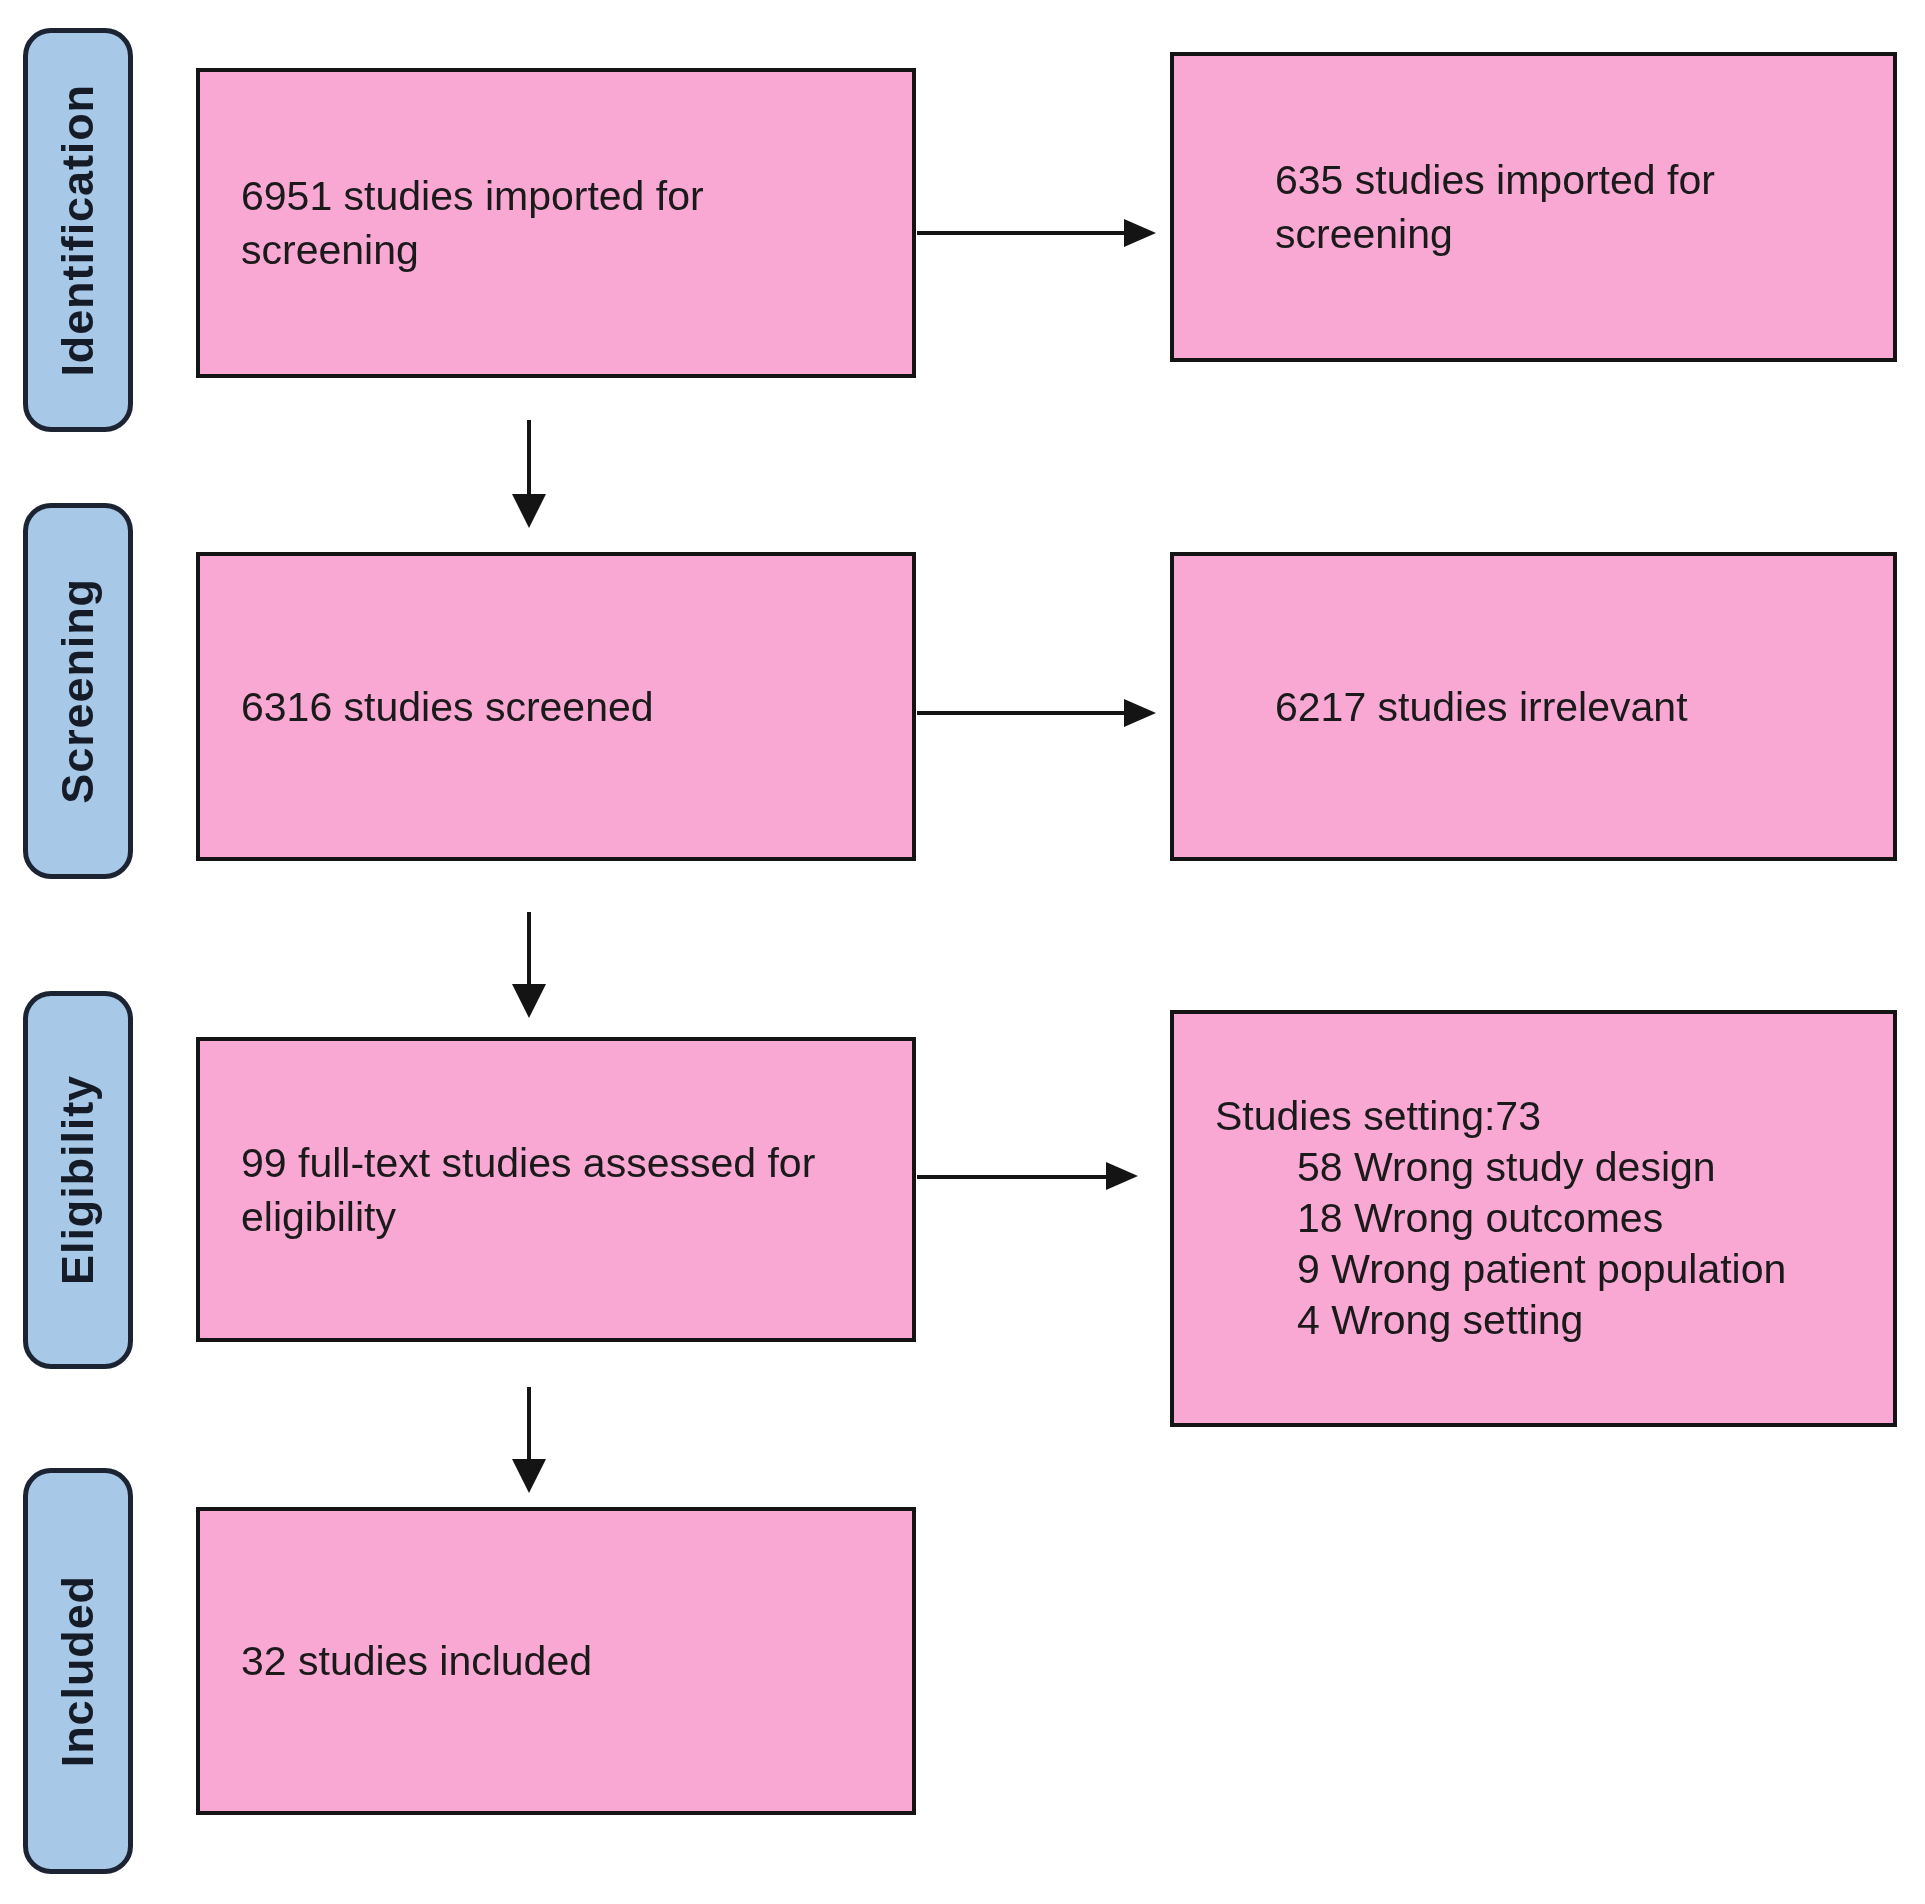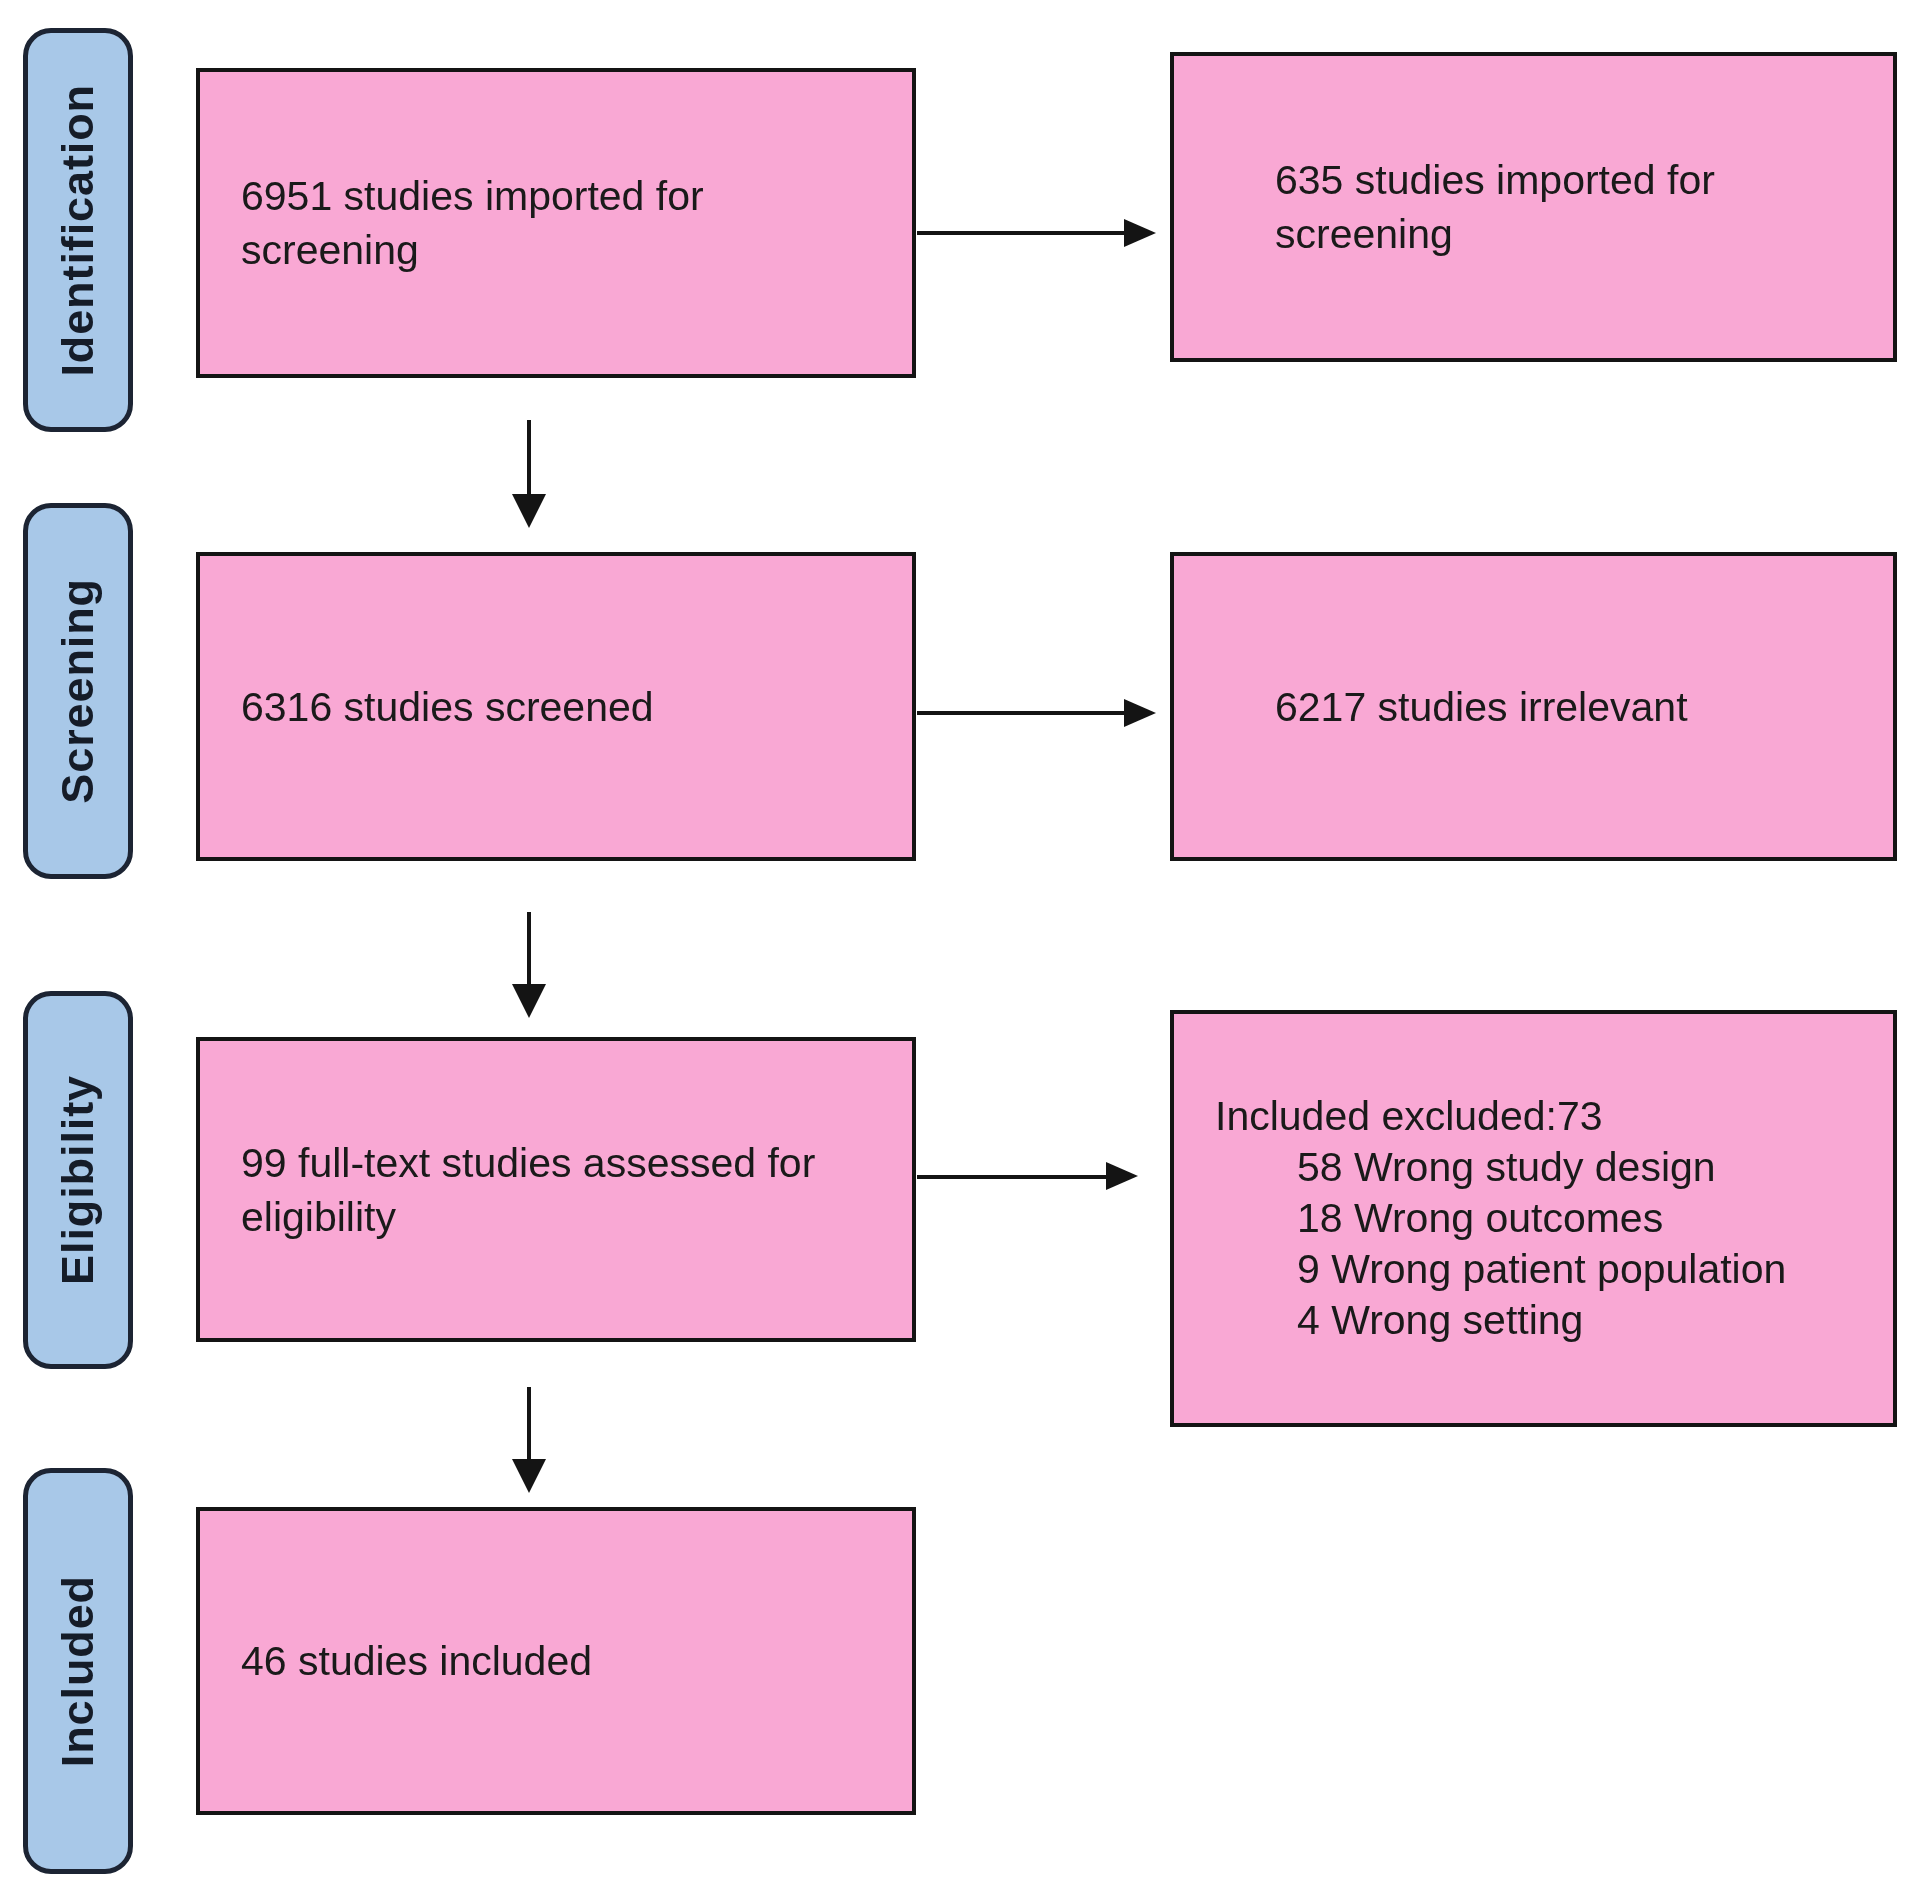--- a/index.html
+++ b/index.html
@@ -102,7 +102,7 @@
     <span>eligibility</span>
   </div>
   <div class="box col-right pad-s excluded-list" style="top:1010px;height:417px;">
-    <span>Included excluded:73</span>
+    <span>Studies setting:73</span>
     <span class="indent">58 Wrong study design</span>
     <span class="indent">18 Wrong outcomes</span>
     <span class="indent">9 Wrong patient population</span>

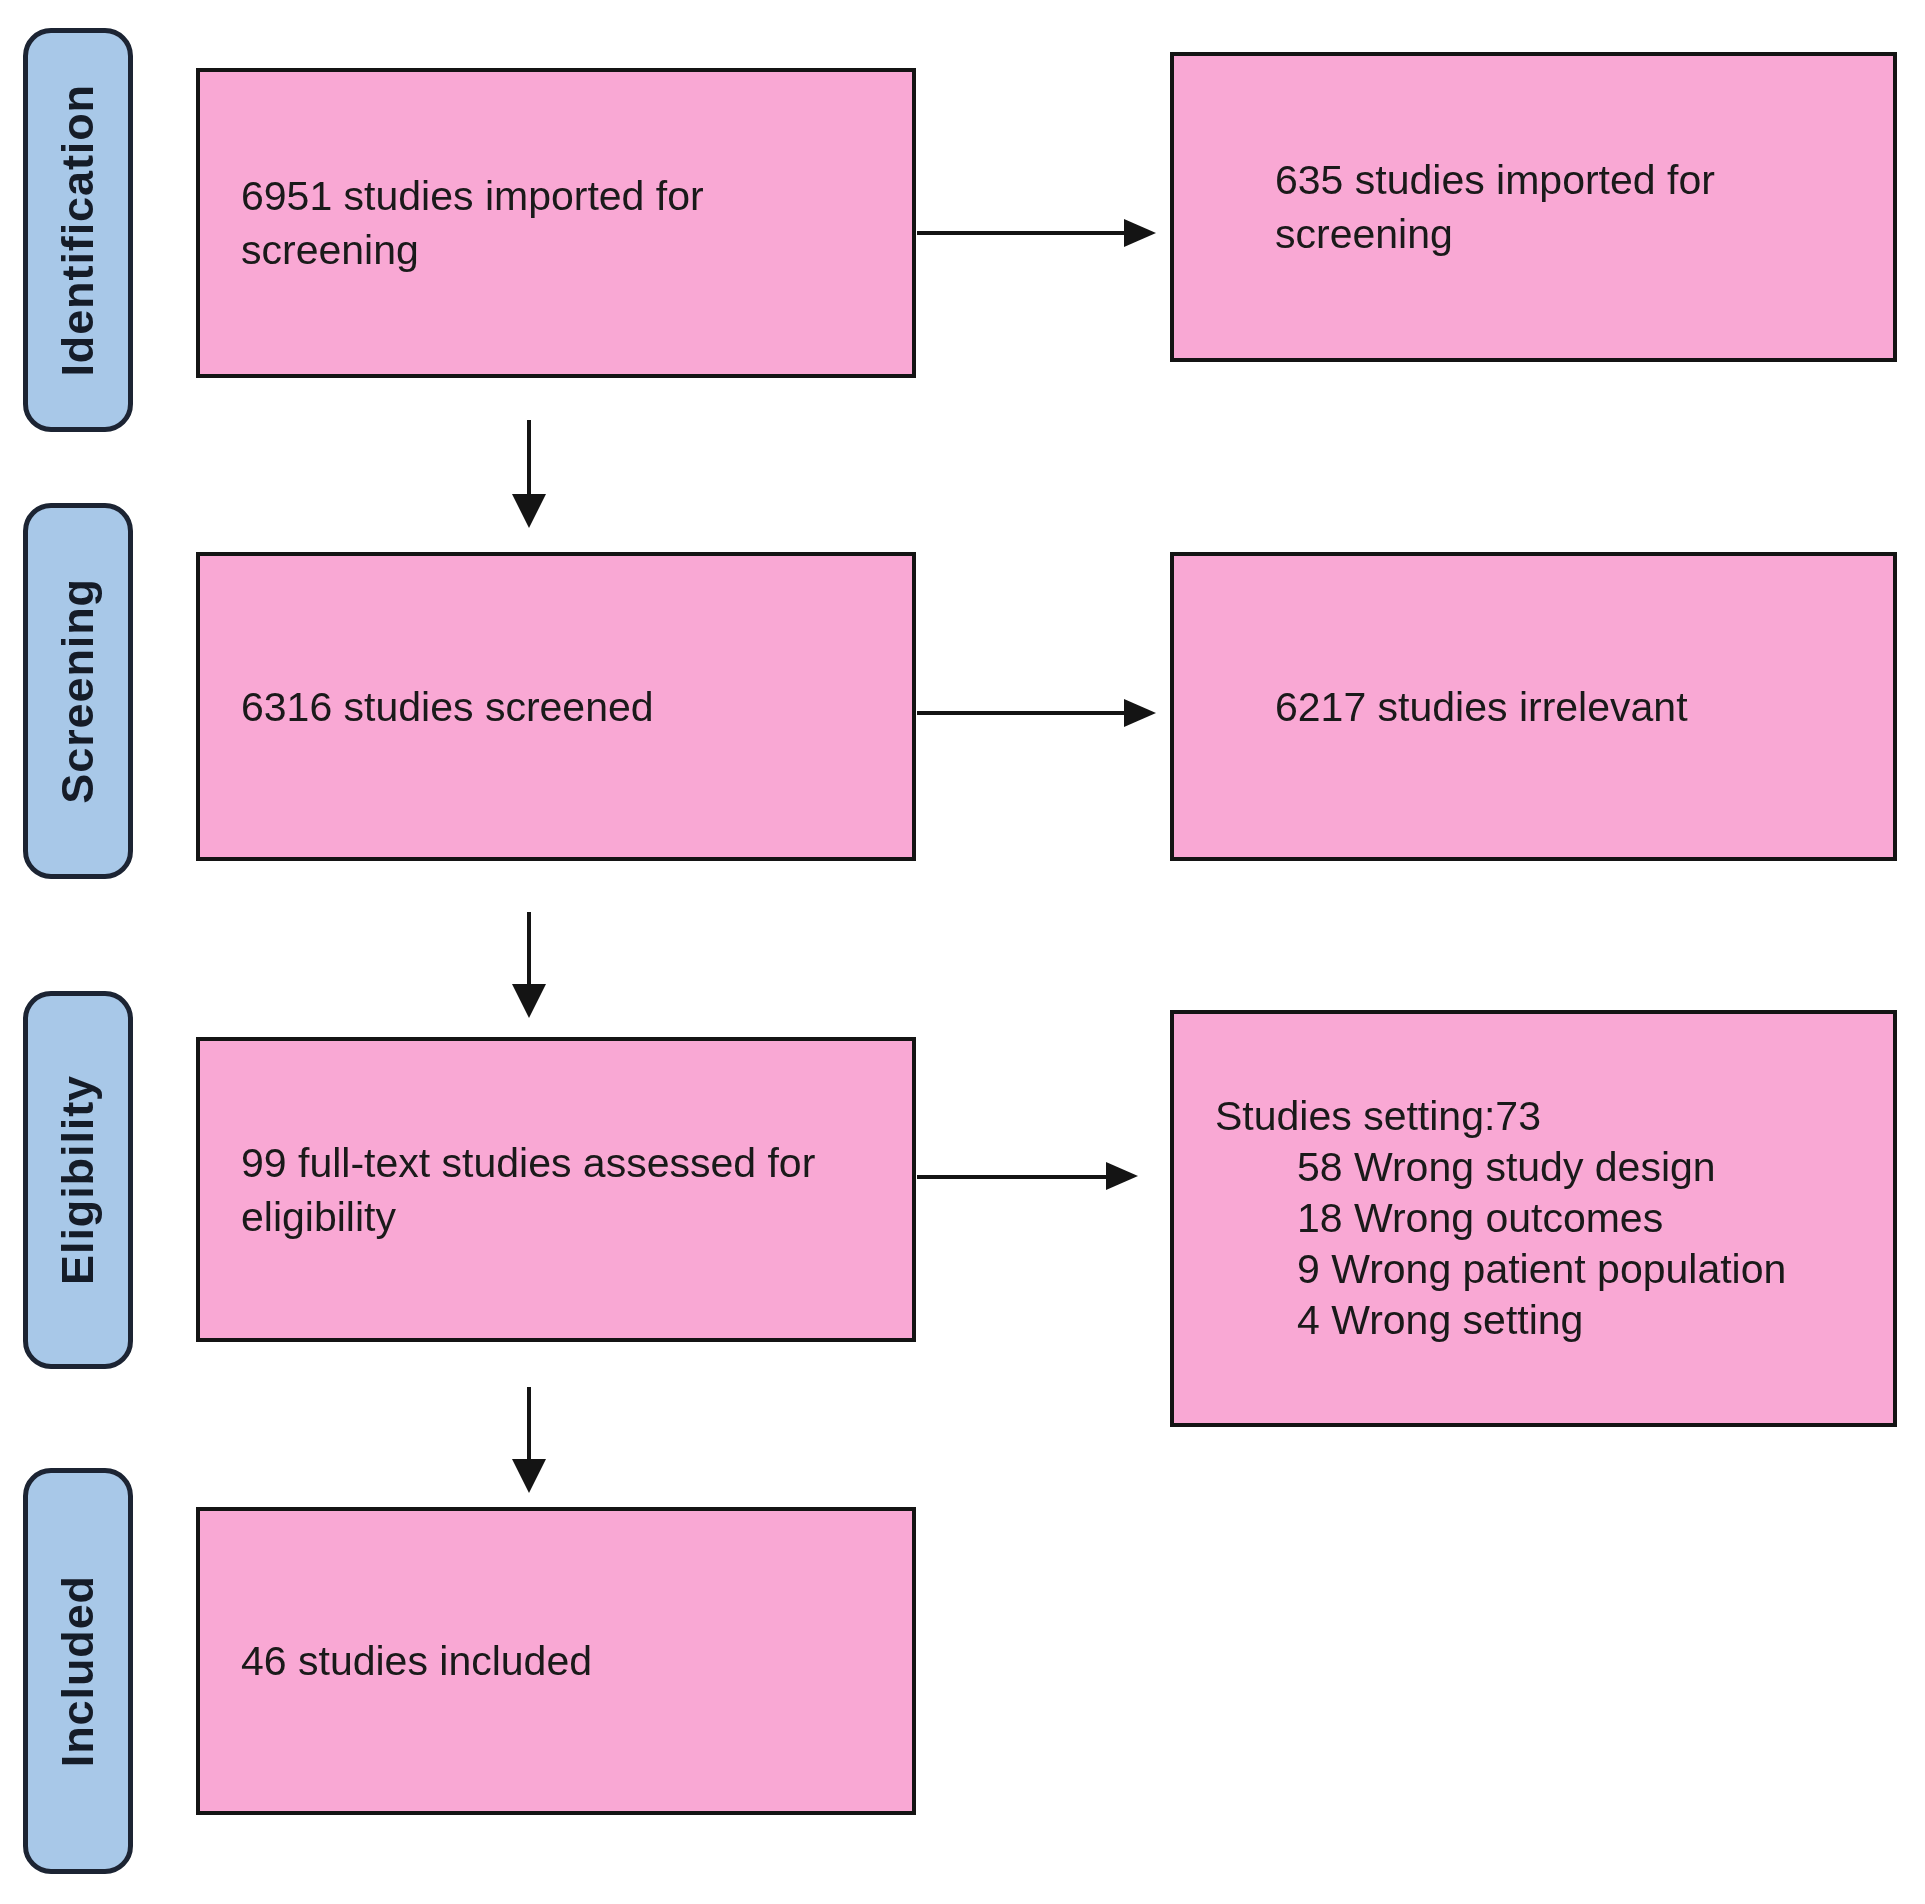--- a/index.html
+++ b/index.html
@@ -110,7 +110,7 @@
   </div>
 
   <div class="box col-left pad-s" style="top:1507px;height:308px;">
-    <span>46 studies included</span>
+    <span>32 studies included</span>
   </div>
 
   <div>

